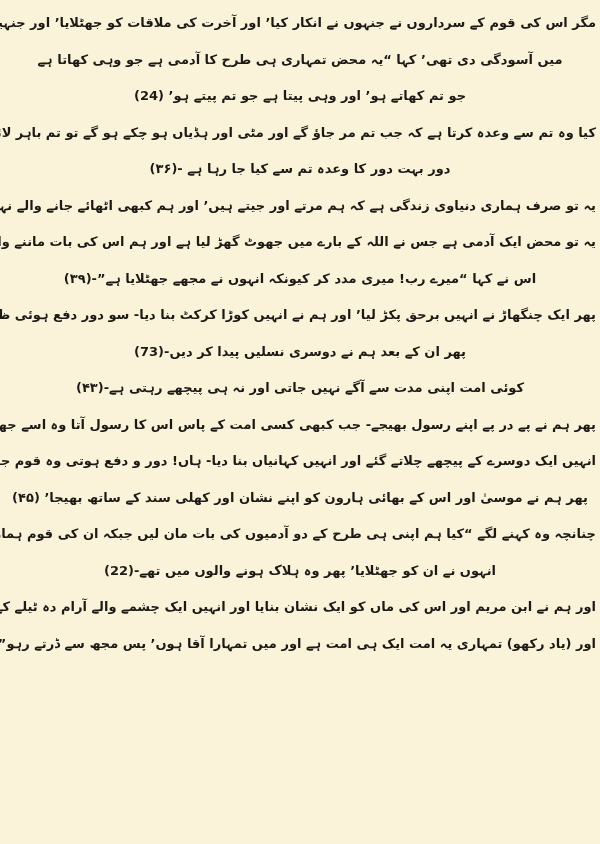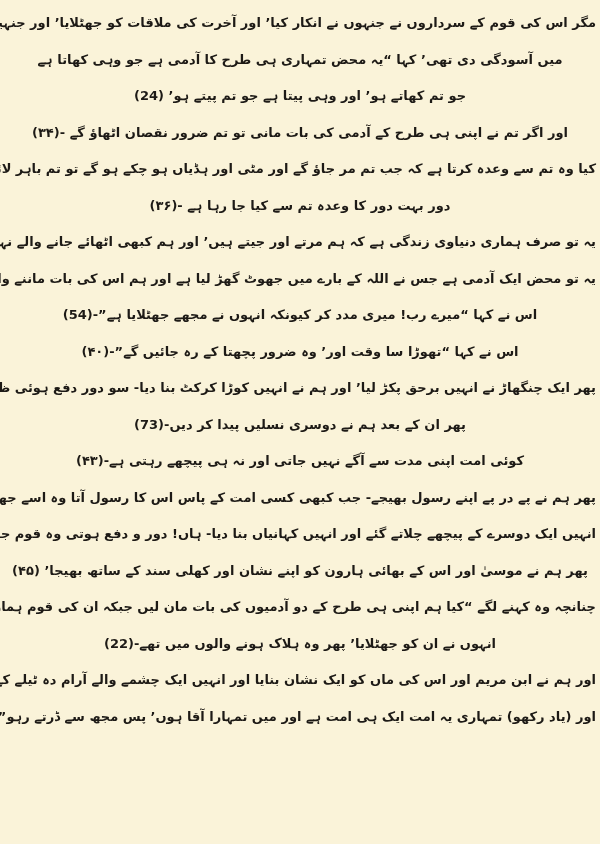--- a/index.html
+++ b/index.html
@@ -43,7 +43,6 @@
       <p class="line">مگر اس کی قوم کے سرداروں نے جنہوں نے انکار کیا’ اور آخرت کی ملاقات کو جھٹلایا’ اور جنہیں ہم نے دنیاوی زندگی</p>
       <p class="line">میں آسودگی دی تھی’ کہا “یہ محض تمہاری ہی طرح کا آدمی ہے جو وہی کھاتا ہے</p>
       <p class="line">جو تم کھاتے ہو’ اور وہی پیتا ہے جو تم پیتے ہو’ (24)</p>
-      <p class="line">اور اگر تم نے اپنی ہی طرح کے آدمی کی بات مانی تو تم ضرور نقصان اٹھاؤ گے -(۳۴)</p>
       <p class="line">کیا وہ تم سے وعدہ کرتا ہے کہ جب تم مر جاؤ گے اور مٹی اور ہڈیاں ہو چکے ہو گے تو تم باہر لائے جاؤ گے’ (۳۵)</p>
       <p class="line">دور بہت دور کا وعدہ تم سے کیا جا رہا ہے -(۳۶)</p>
       <p class="line">یہ تو صرف ہماری دنیاوی زندگی ہے کہ ہم مرتے اور جیتے ہیں’ اور ہم کبھی اٹھائے جانے والے نہیں-(۳۷)</p>

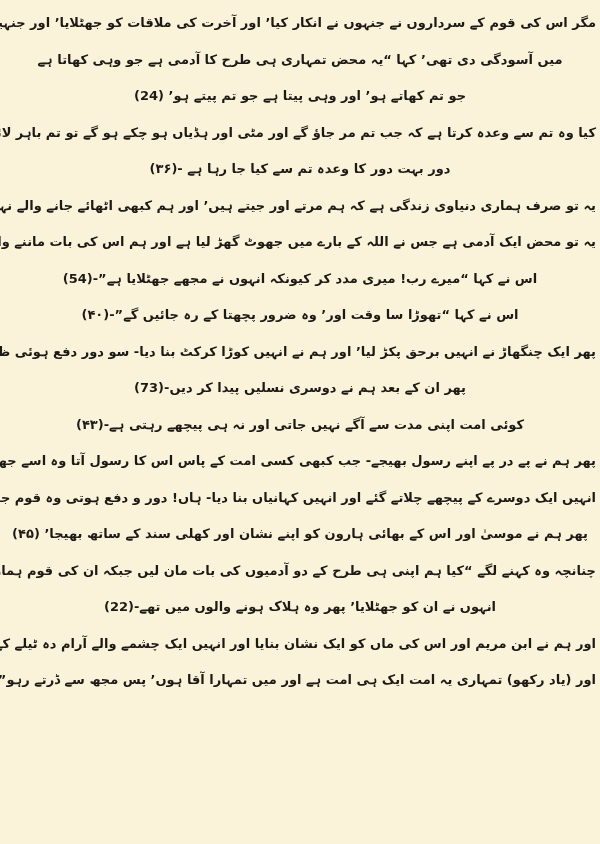--- a/index.html
+++ b/index.html
@@ -47,7 +47,7 @@
       <p class="line">دور بہت دور کا وعدہ تم سے کیا جا رہا ہے -(۳۶)</p>
       <p class="line">یہ تو صرف ہماری دنیاوی زندگی ہے کہ ہم مرتے اور جیتے ہیں’ اور ہم کبھی اٹھائے جانے والے نہیں-(۳۷)</p>
       <p class="line">یہ تو محض ایک آدمی ہے جس نے اللہ کے بارے میں جھوٹ گھڑ لیا ہے اور ہم اس کی بات ماننے والے نہیں”-(۳۸)</p>
-      <p class="line">اس نے کہا “میرے رب! میری مدد کر کیونکہ انہوں نے مجھے جھٹلایا ہے”-(54)</p>
+      <p class="line">اس نے کہا “میرے رب! میری مدد کر کیونکہ انہوں نے مجھے جھٹلایا ہے”-(۳۹)</p>
       <p class="line">اس نے کہا “تھوڑا سا وقت اور’ وہ ضرور پچھتا کے رہ جائیں گے”-(۴۰)</p>
       <p class="line">پھر ایک چنگھاڑ نے انہیں برحق پکڑ لیا’ اور ہم نے انہیں کوڑا کرکٹ بنا دیا- سو دور دفع ہوئی ظالم قوم! (۴۱)</p>
       <p class="line">پھر ان کے بعد ہم نے دوسری نسلیں پیدا کر دیں-(73)</p>

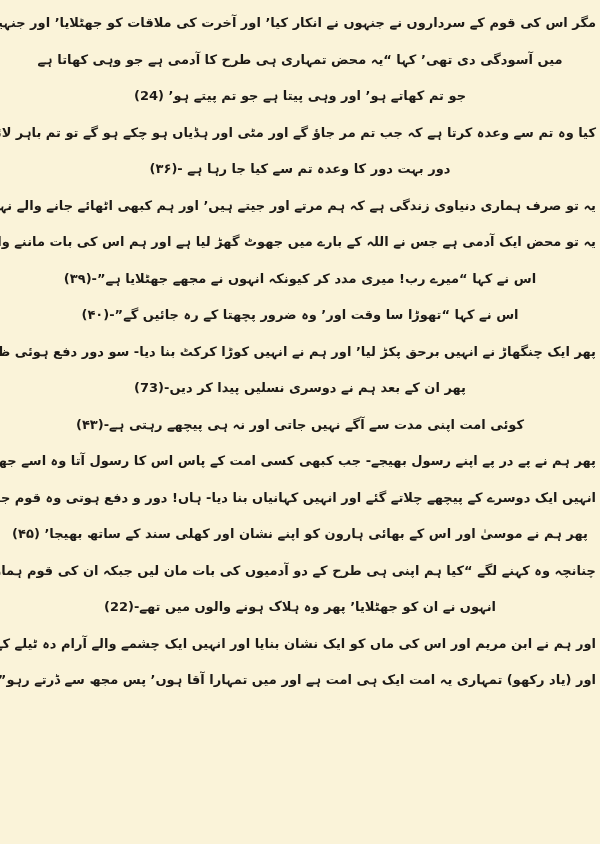--- a/index.html
+++ b/index.html
@@ -48,7 +48,6 @@
       <p class="line">یہ تو صرف ہماری دنیاوی زندگی ہے کہ ہم مرتے اور جیتے ہیں’ اور ہم کبھی اٹھائے جانے والے نہیں-(۳۷)</p>
       <p class="line">یہ تو محض ایک آدمی ہے جس نے اللہ کے بارے میں جھوٹ گھڑ لیا ہے اور ہم اس کی بات ماننے والے نہیں”-(۳۸)</p>
       <p class="line">اس نے کہا “میرے رب! میری مدد کر کیونکہ انہوں نے مجھے جھٹلایا ہے”-(۳۹)</p>
-      <p class="line">اس نے کہا “تھوڑا سا وقت اور’ وہ ضرور پچھتا کے رہ جائیں گے”-(۴۰)</p>
       <p class="line">پھر ایک چنگھاڑ نے انہیں برحق پکڑ لیا’ اور ہم نے انہیں کوڑا کرکٹ بنا دیا- سو دور دفع ہوئی ظالم قوم! (۴۱)</p>
       <p class="line">پھر ان کے بعد ہم نے دوسری نسلیں پیدا کر دیں-(73)</p>
       <p class="line">کوئی امت اپنی مدت سے آگے نہیں جاتی اور نہ ہی پیچھے رہتی ہے-(۴۳)</p>

